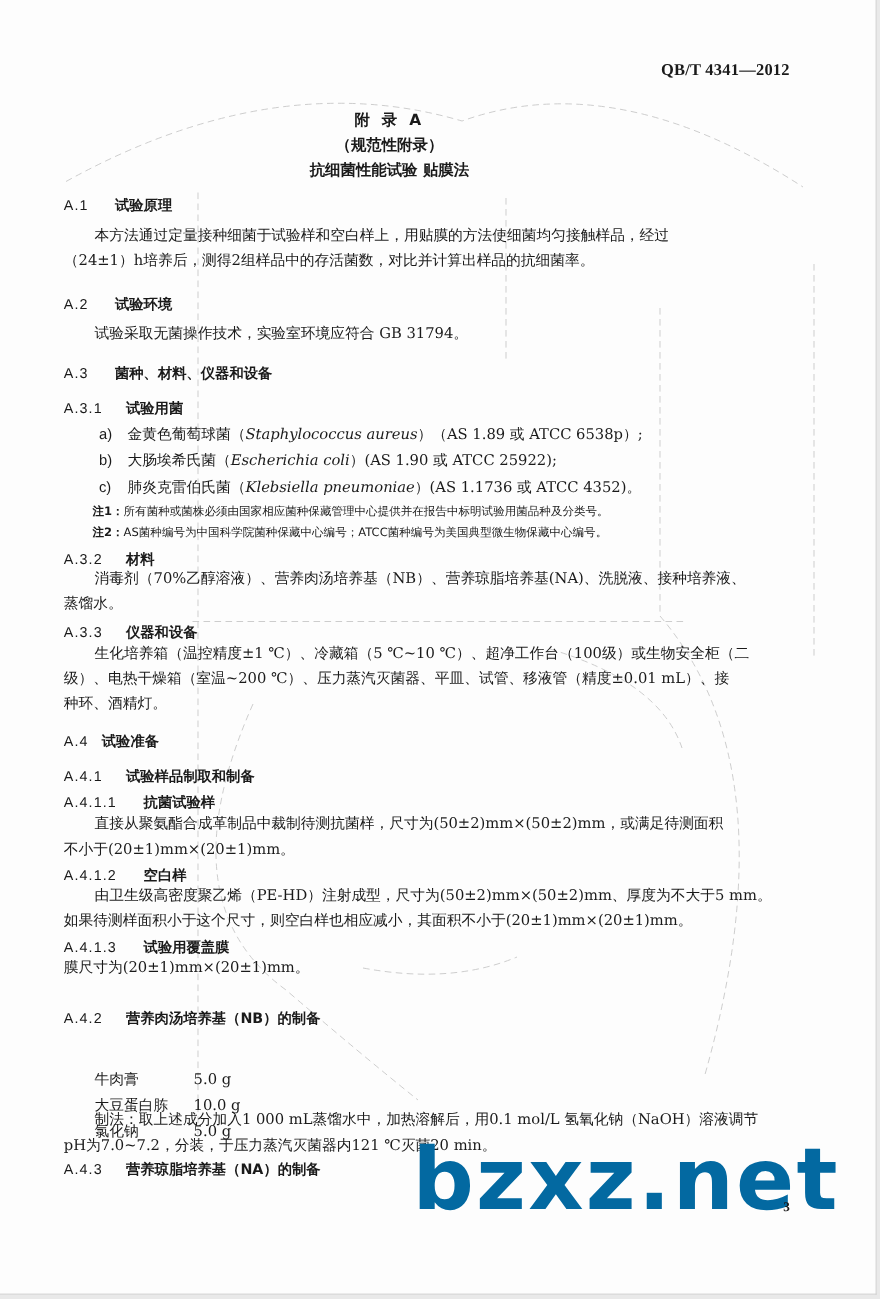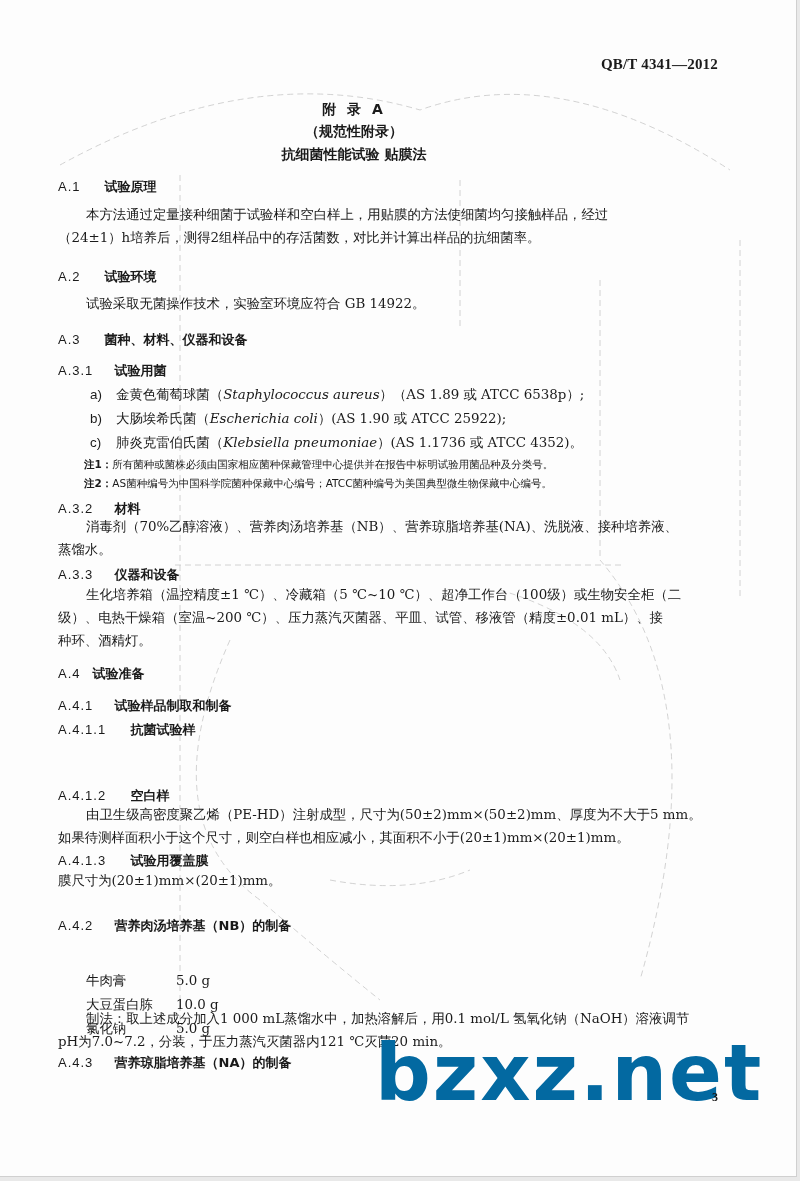--- a/index.html
+++ b/index.html
@@ -75,7 +75,7 @@
     <span>试验环境</span>
   </div>
   <div class="p" style="top:292px">
-    <div class="indent">试验采取无菌操作技术，实验室环境应符合 GB 14922。</div>
+    <div class="indent">试验采取无菌操作技术，实验室环境应符合 GB 31794。</div>
   </div>
 
   <div class="h" style="top:331px">

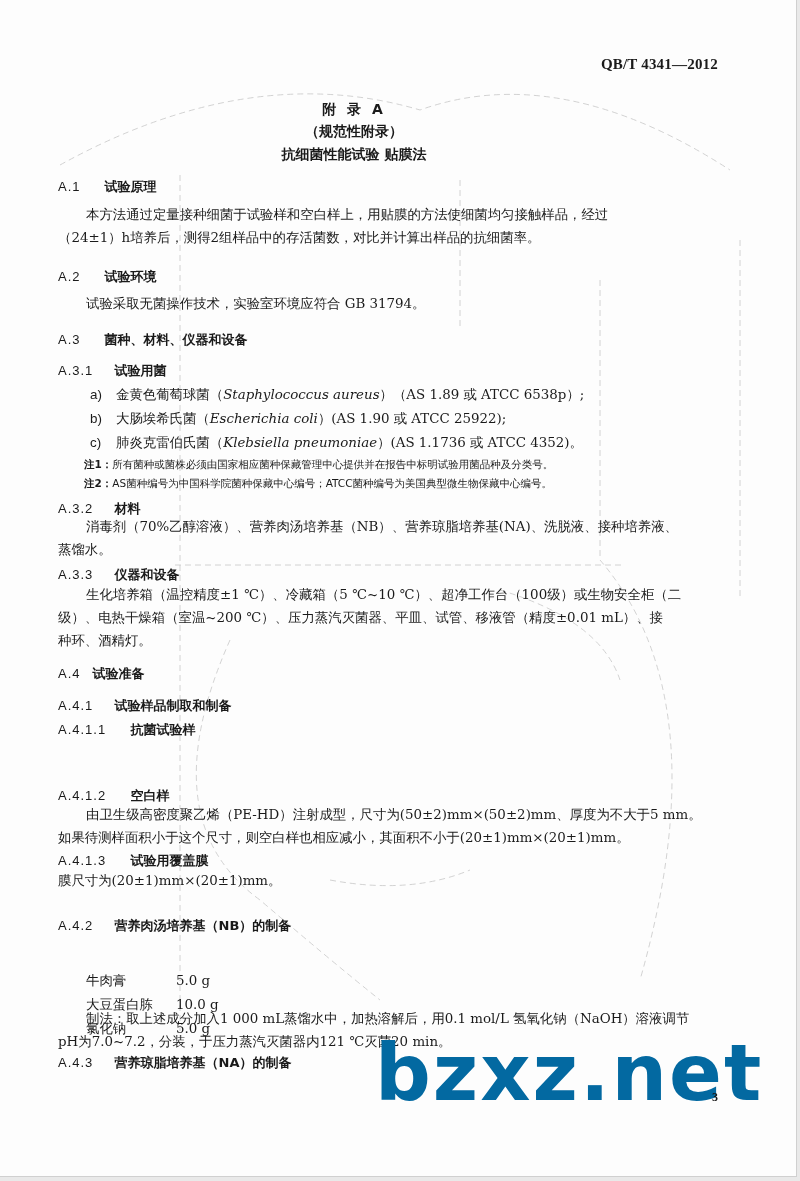--- a/index.html
+++ b/index.html
@@ -136,6 +136,10 @@
     <span class="num" style="width:68px">A.4.1.1</span>
     <span>抗菌试验样</span>
   </div>
+  <div class="p" style="top:738px">
+    <div class="indent">直接从聚氨酯合成革制品中裁制待测抗菌样，尺寸为(50±2)mm×(50±2)mm，或满足待测面积</div>
+    <div>不小于(20±1)mm×(20±1)mm。</div>
+  </div>
 
   <div class="h" style="top:787px">
     <span class="num" style="width:68px">A.4.1.2</span>

